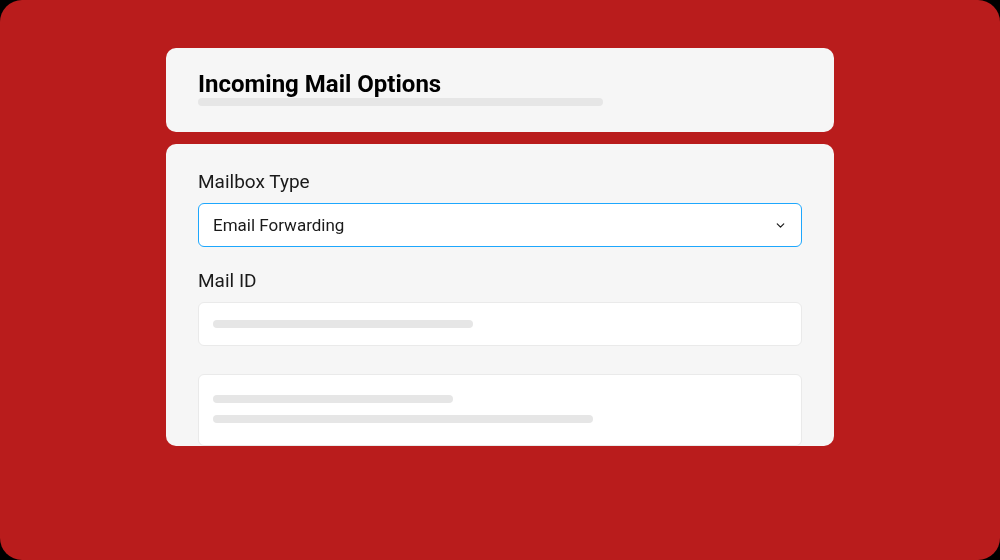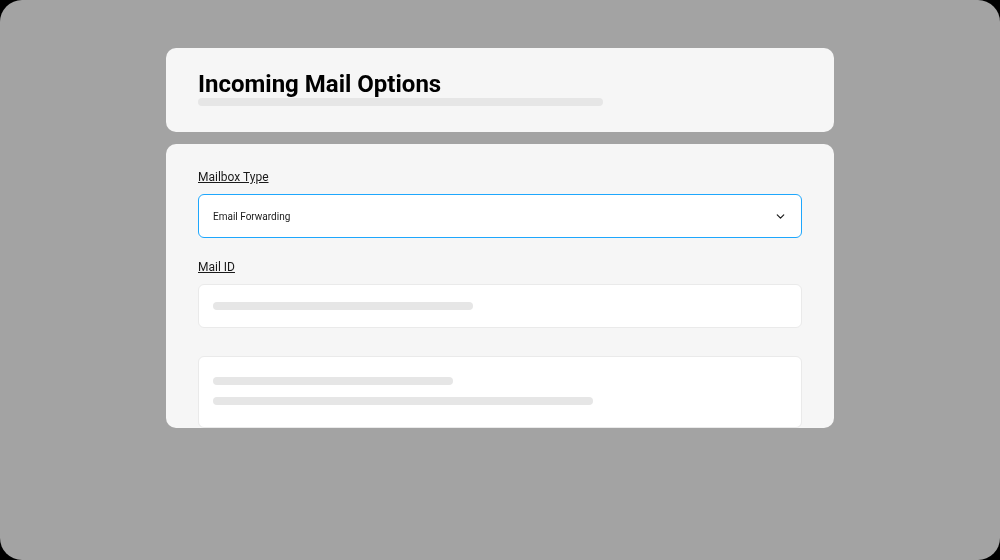--- a/index.html
+++ b/index.html
@@ -15,7 +15,7 @@
       overflow: hidden;
     }
     .outer {
-      background: #a3a3a3;
+      background: #b91c1c;
       border-radius: 22px;
       width: 1000px;
       height: 560px;

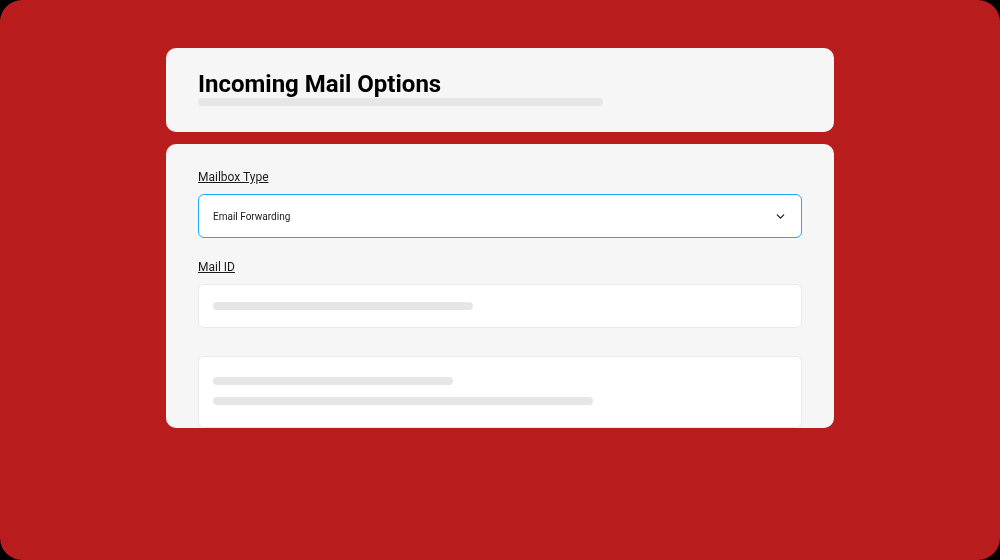--- a/index.html
+++ b/index.html
@@ -41,11 +41,10 @@
       margin-bottom: 22px;
     }
     .field-label {
-      font-size: 12px;
+      font-size: 19px;
       color: #1a1a1a;
       margin-bottom: 10px;
       display: block;
-      text-decoration: underline;
     }
     .select {
       width: 100%;

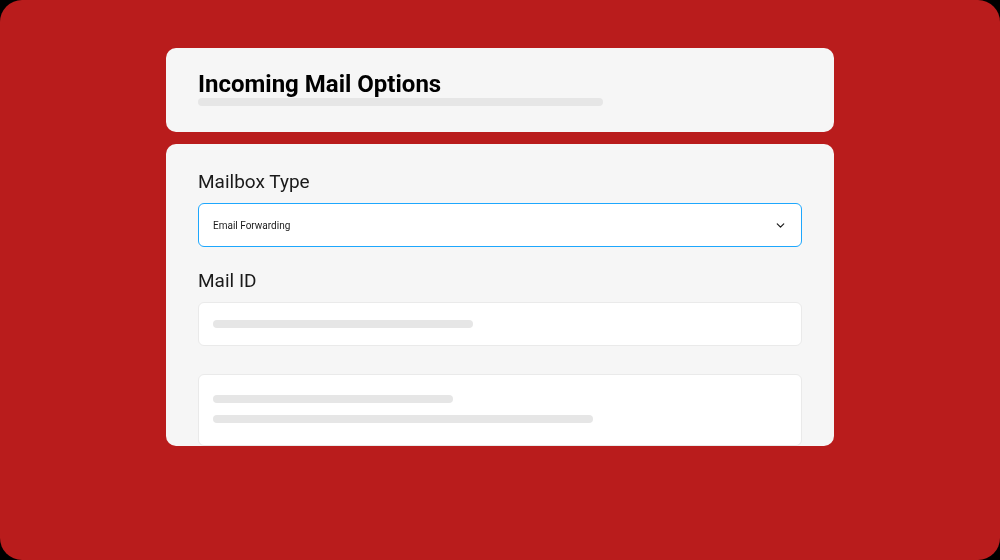--- a/index.html
+++ b/index.html
@@ -53,7 +53,7 @@
       border: 1.5px solid #1ea7fd;
       border-radius: 6px;
       padding: 0 14px;
-      font-size: 10px;
+      font-size: 17px;
       color: #1a1a1a;
       display: flex;
       align-items: center;

